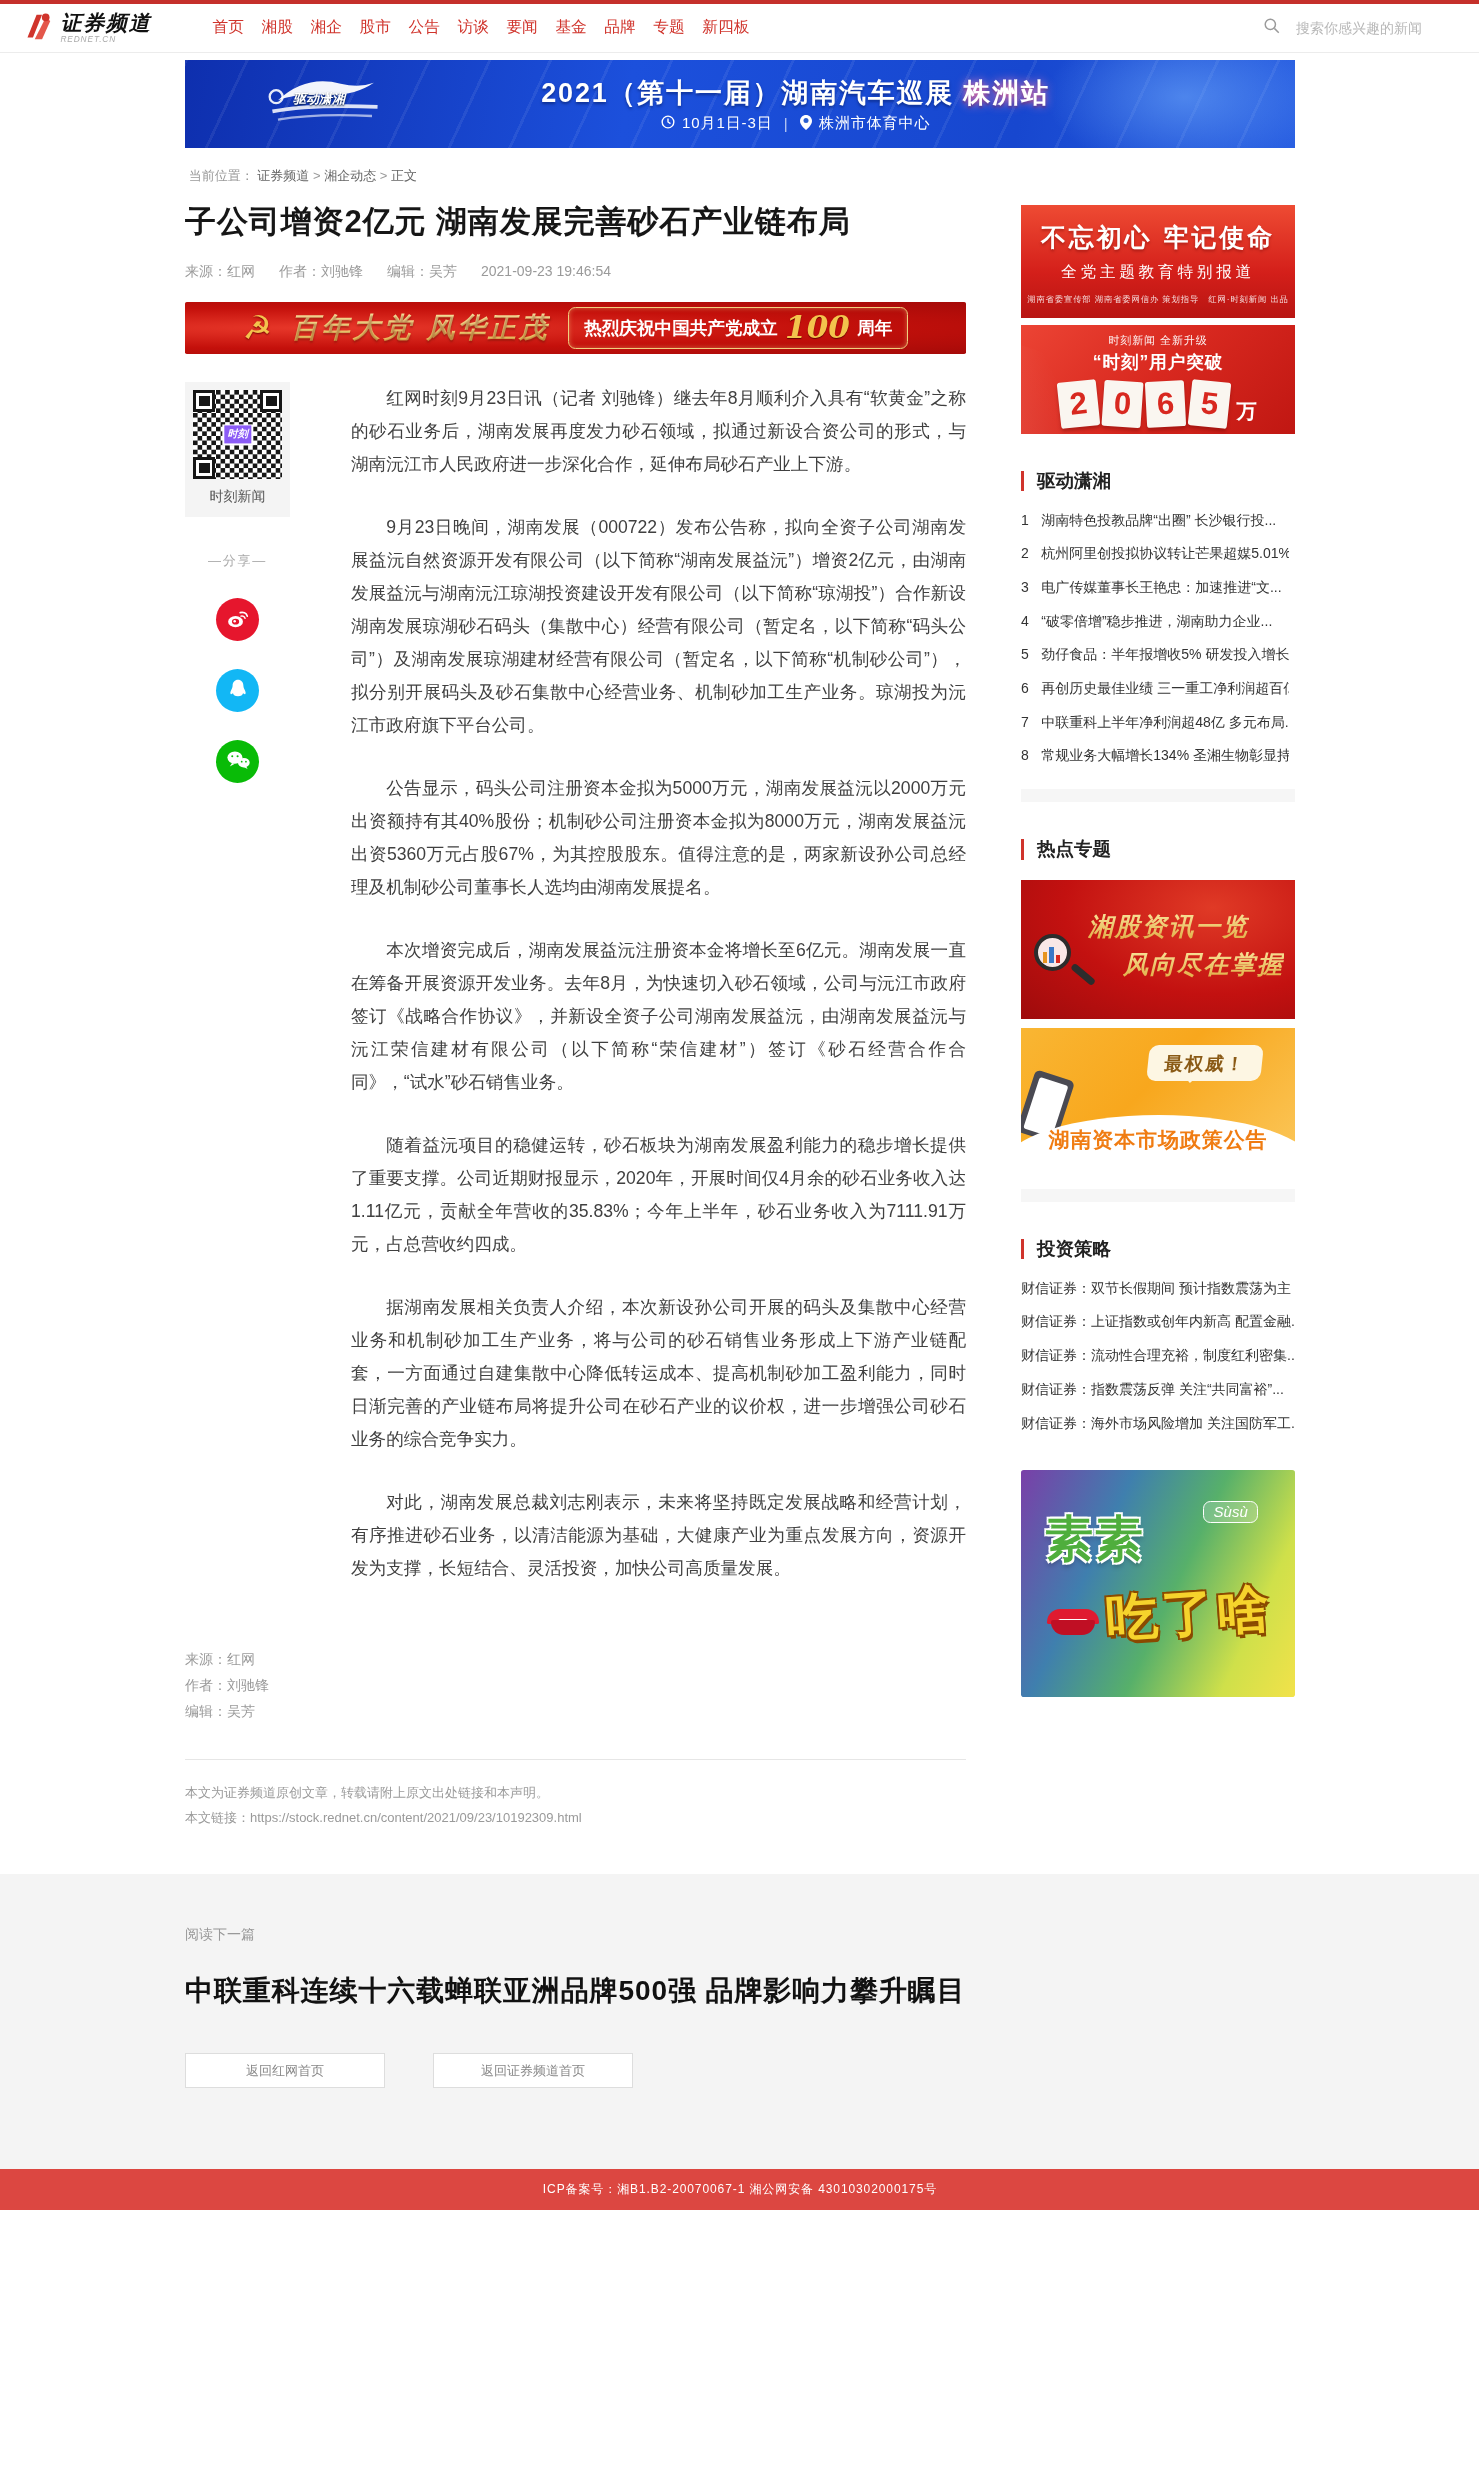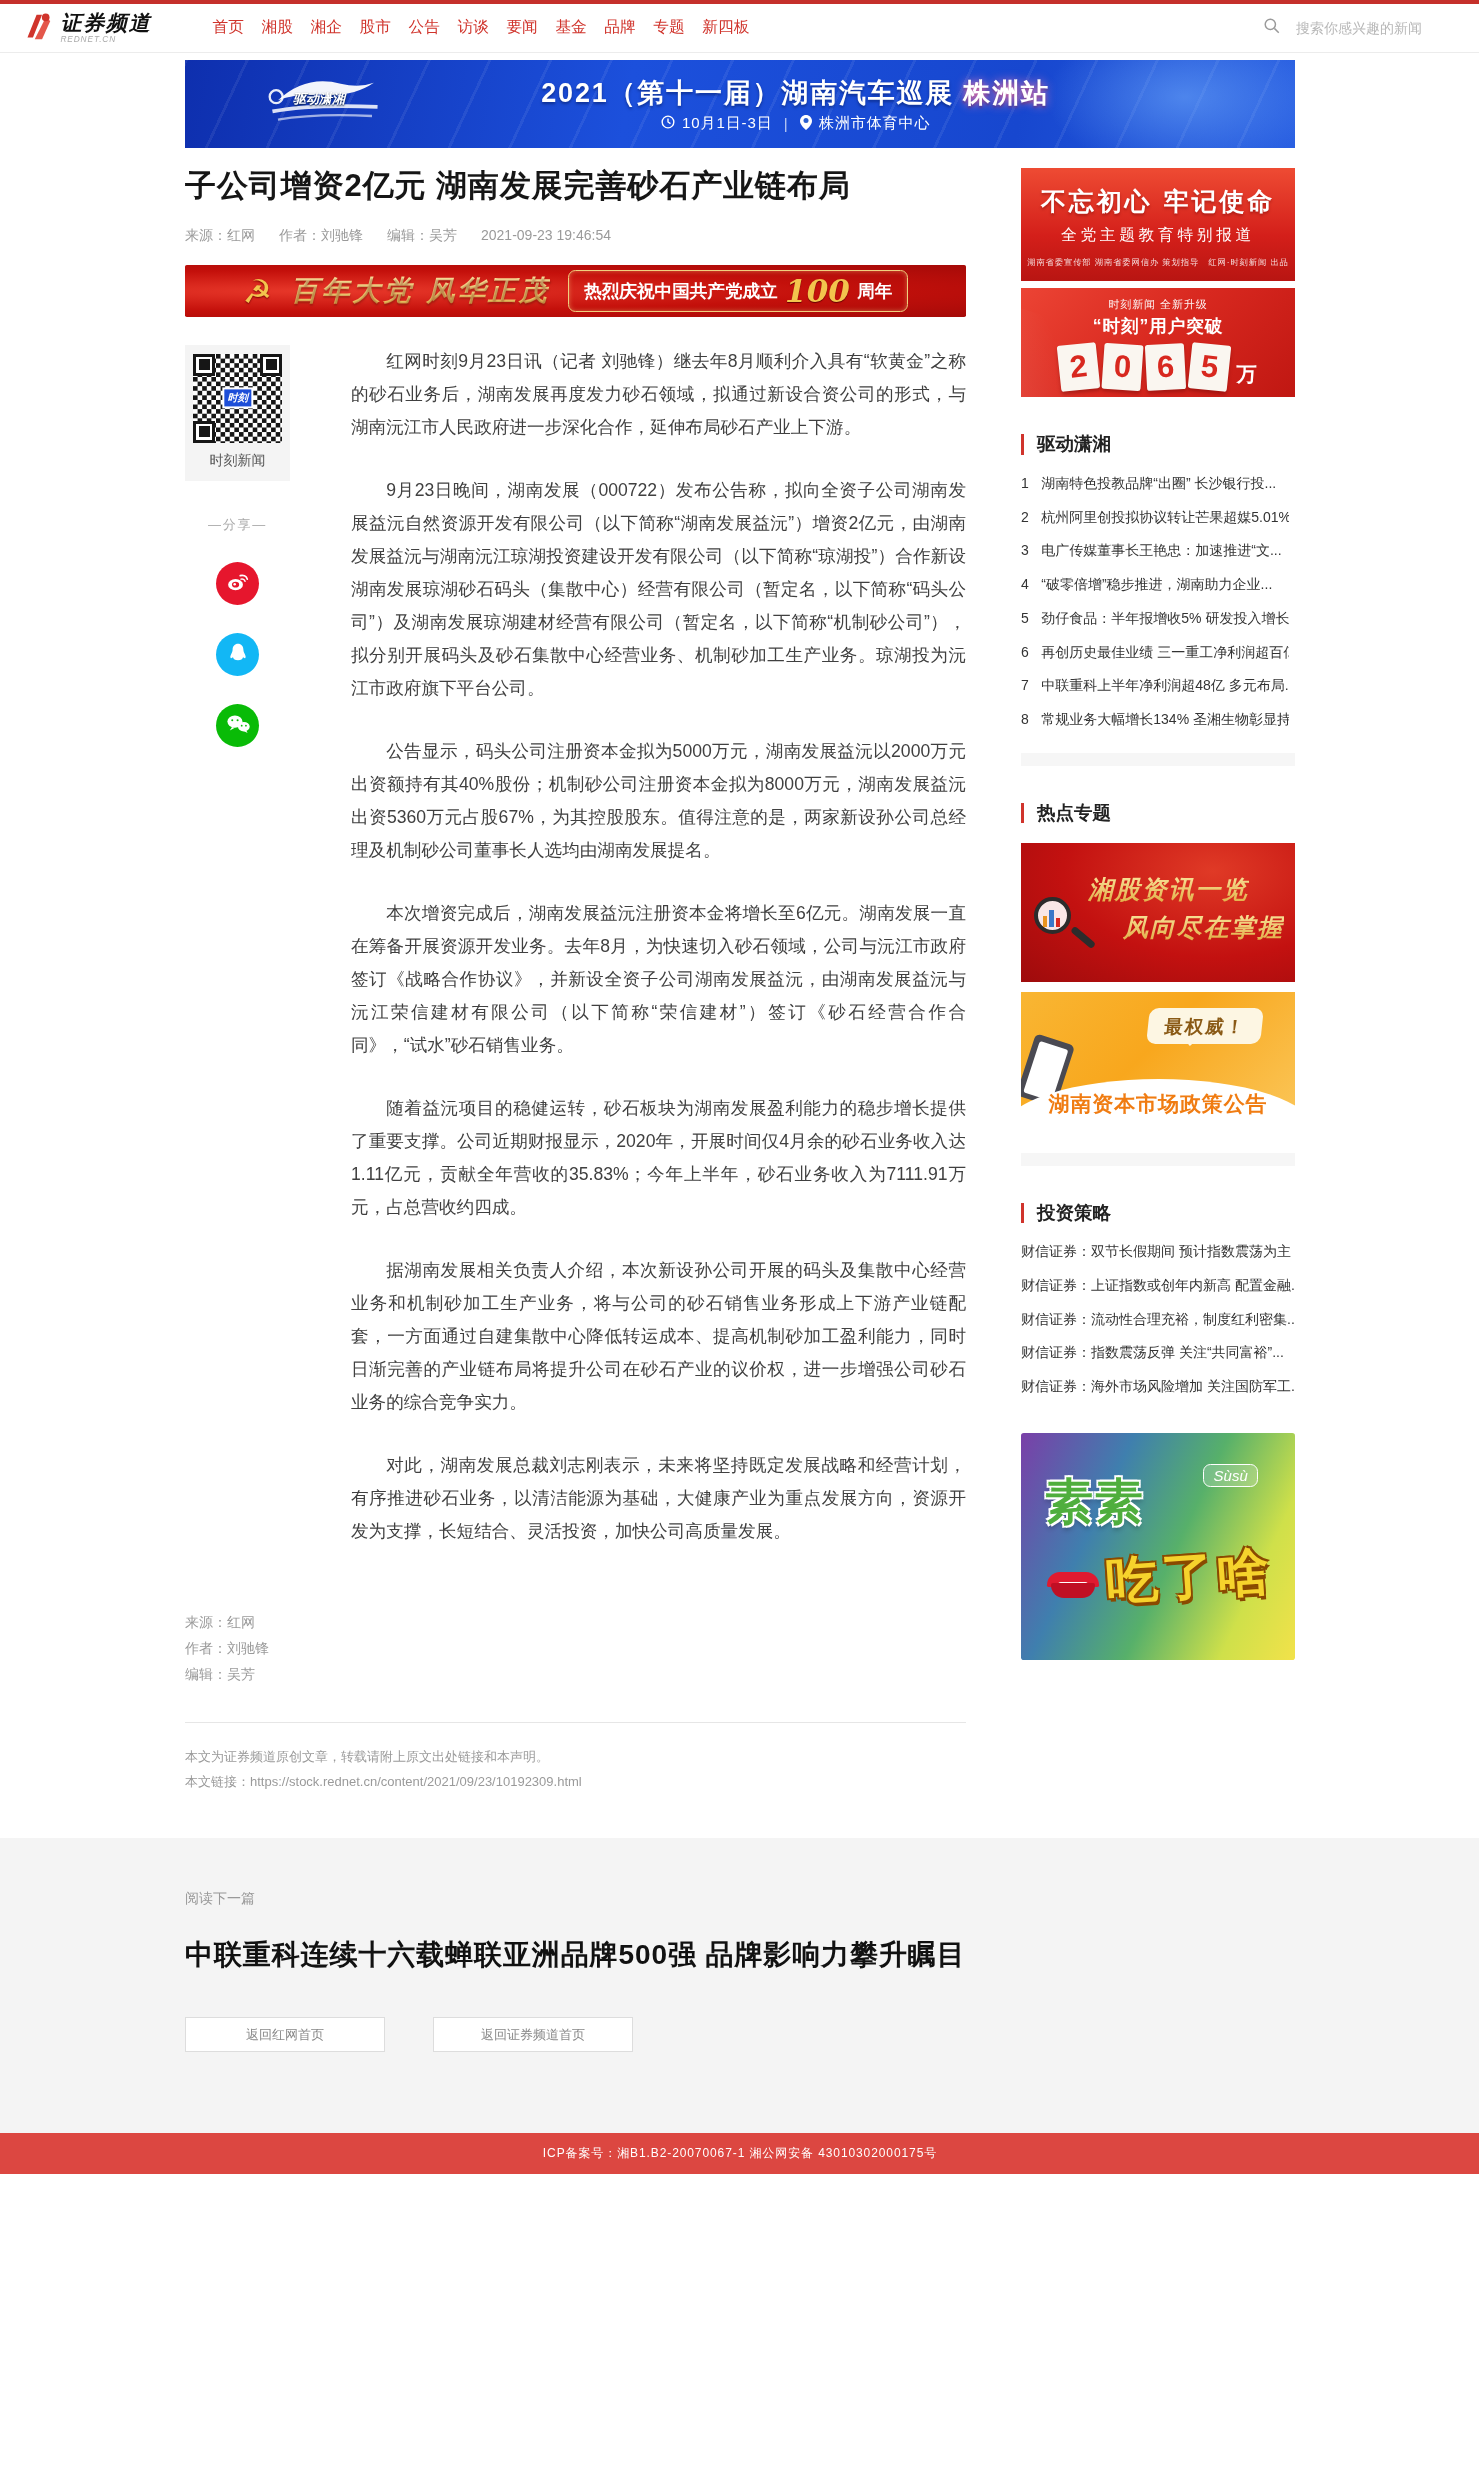--- a/index.html
+++ b/index.html
@@ -237,6 +237,10 @@
     </div>
   </div>
 
+  <div class="breadcrumb">
+    <span>当前位置：</span>
+    <span><span class="crumb">证券频道</span><span class="crumb">湘企动态</span><span class="crumb">正文</span></span>
+  </div>
 
   <div class="main">
     <div class="article-col">

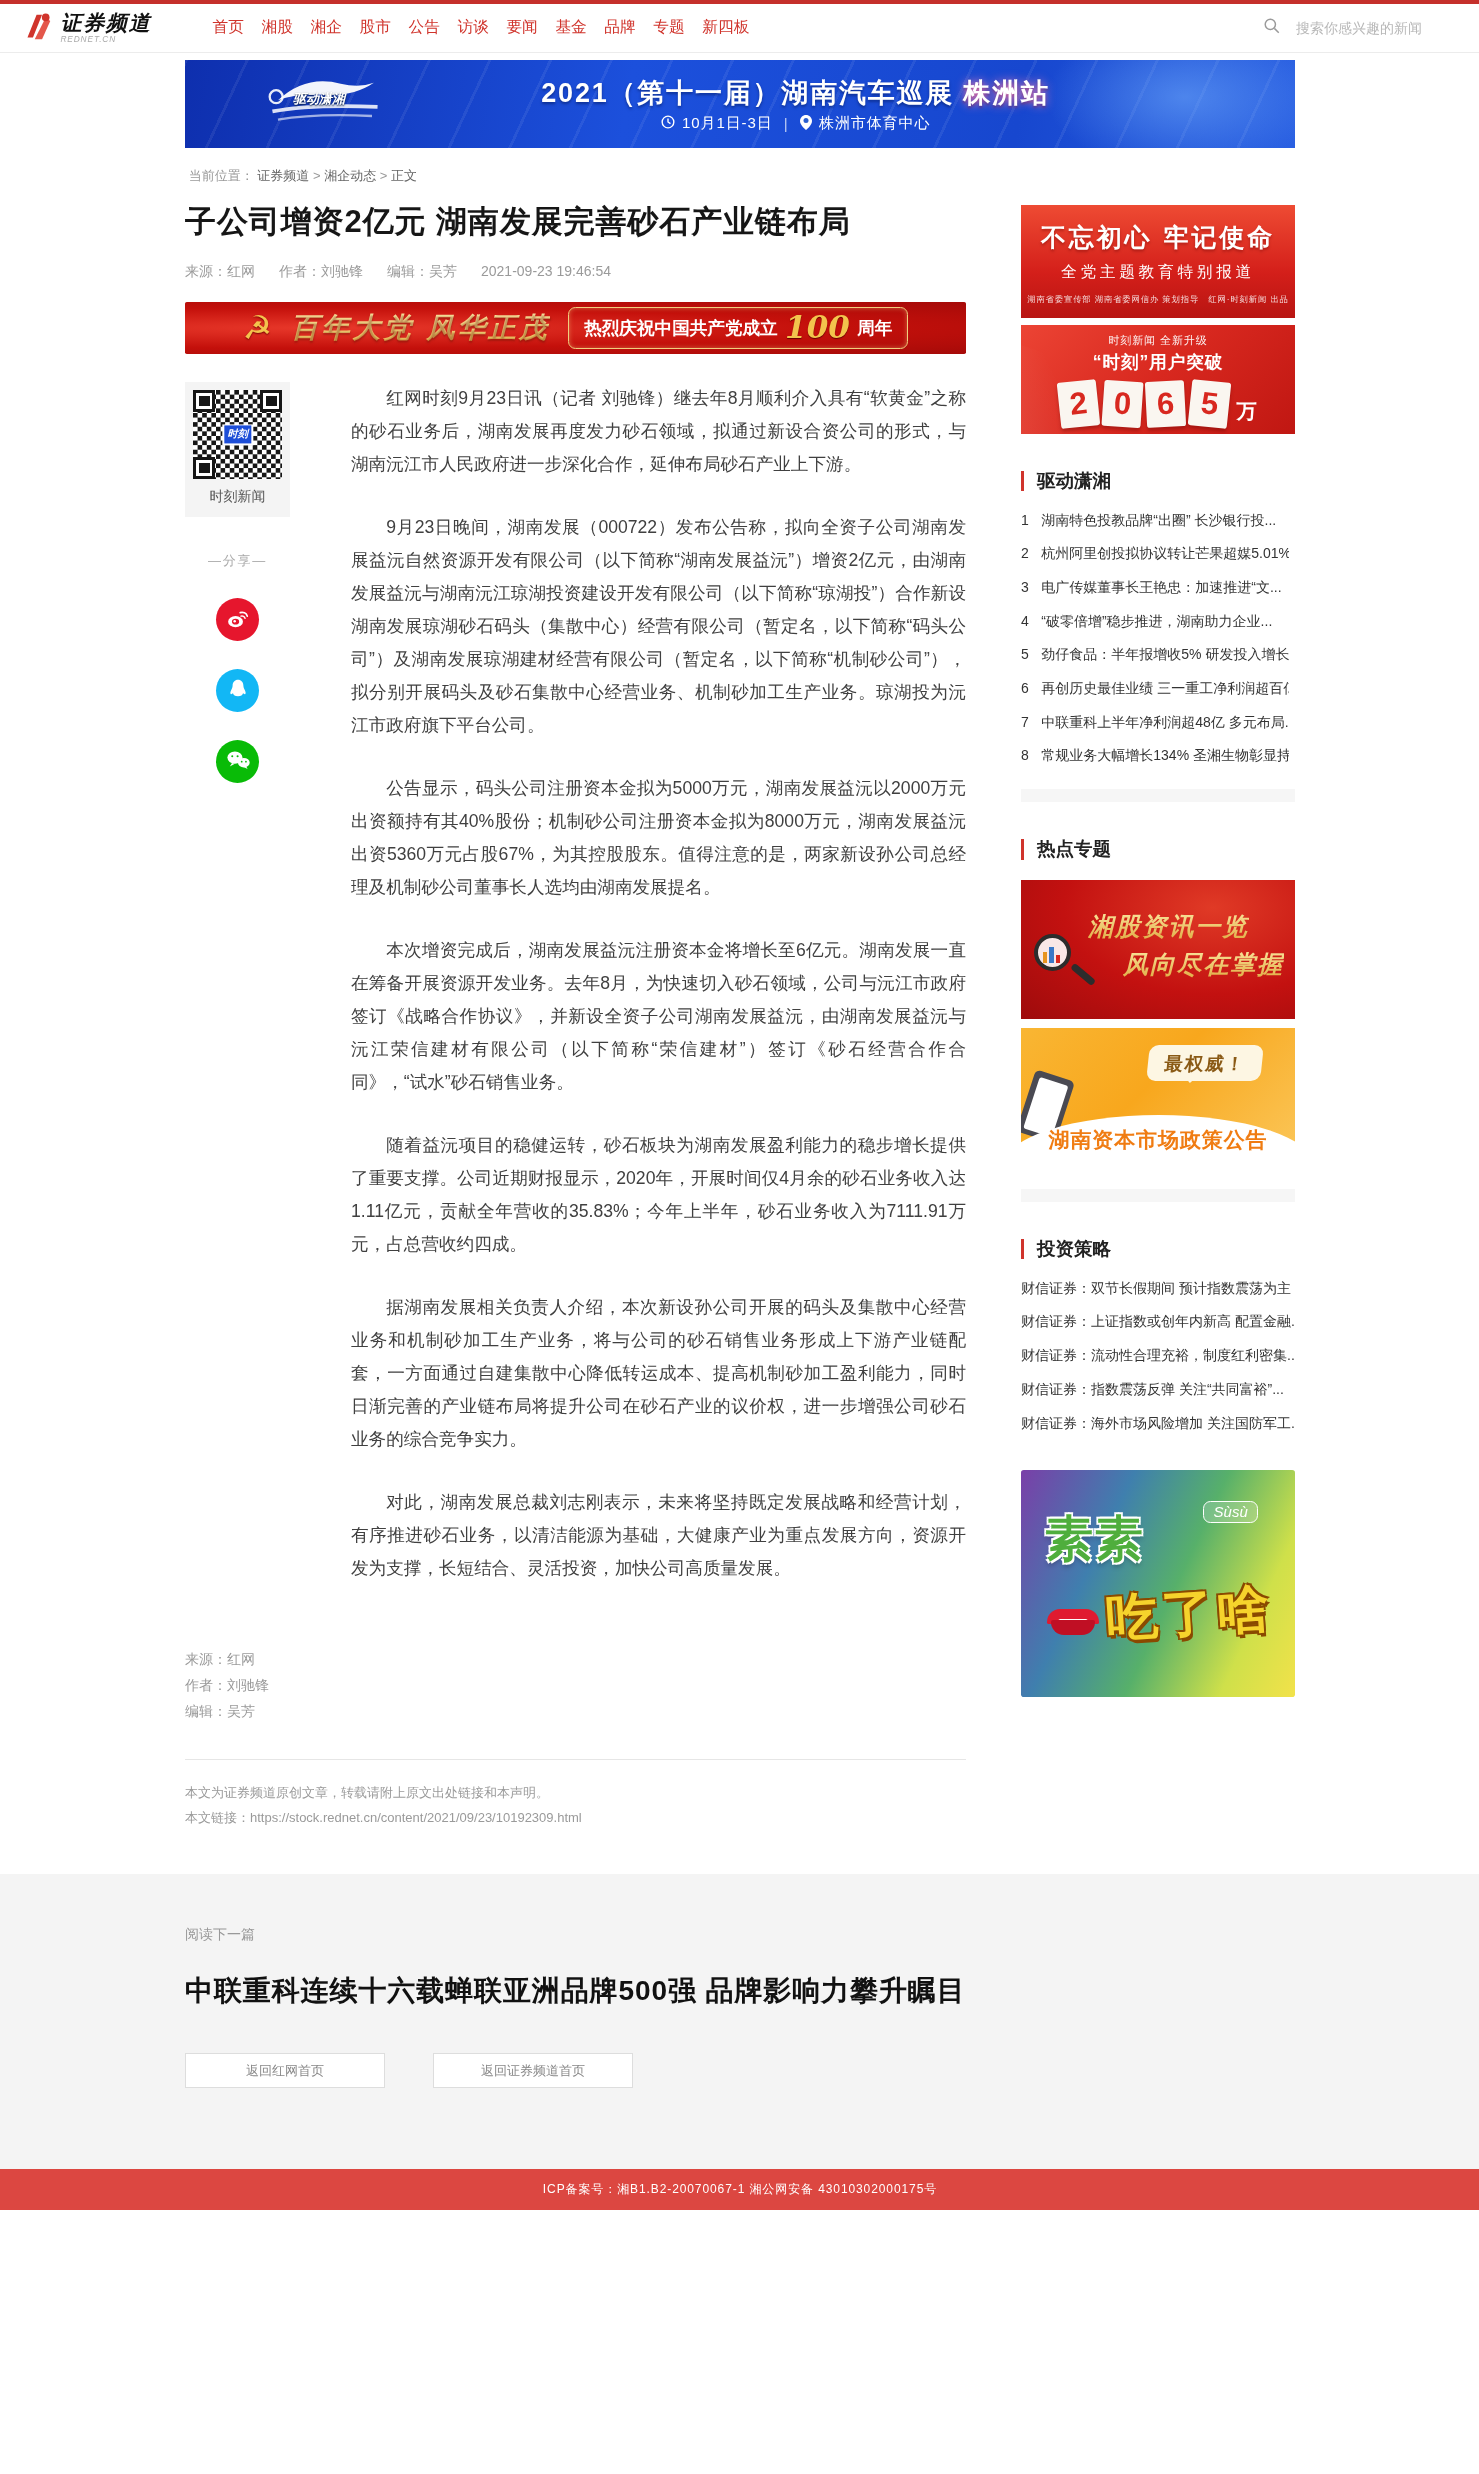--- a/index.html
+++ b/index.html
@@ -69,7 +69,7 @@
   .qr .finder::after { content:""; position:absolute; inset:2.8px; background:#161616; }
   .qr .f-tl { left:0; top:0; } .qr .f-tr { right:0; top:0; } .qr .f-bl { left:0; bottom:0; }
   .qr-logo { position:absolute; left:50%; top:50%; transform:translate(-50%,-50%); background:#fff; padding:1.8px; }
-  .qr-logo span { display:block; background:#1d4ed8; color:#fff; font-size:10.2px; font-weight:bold; font-style:italic; padding:1.8px 3.7px; }
+  .qr-logo span { display:block; background:#8b5cf6; color:#fff; font-size:10.2px; font-weight:bold; font-style:italic; padding:1.8px 3.7px; }
   .qr-label { margin-top:9.2px; font-size:14px; color:#555; }
   .share-word { margin-top:35px; text-align:center; font-size:13px; color:#aaa; letter-spacing:1.8px; }
   .share-icon { width:43px; height:43px; border-radius:50%; margin:28px auto 0; display:flex; align-items:center; justify-content:center; cursor:pointer; }

